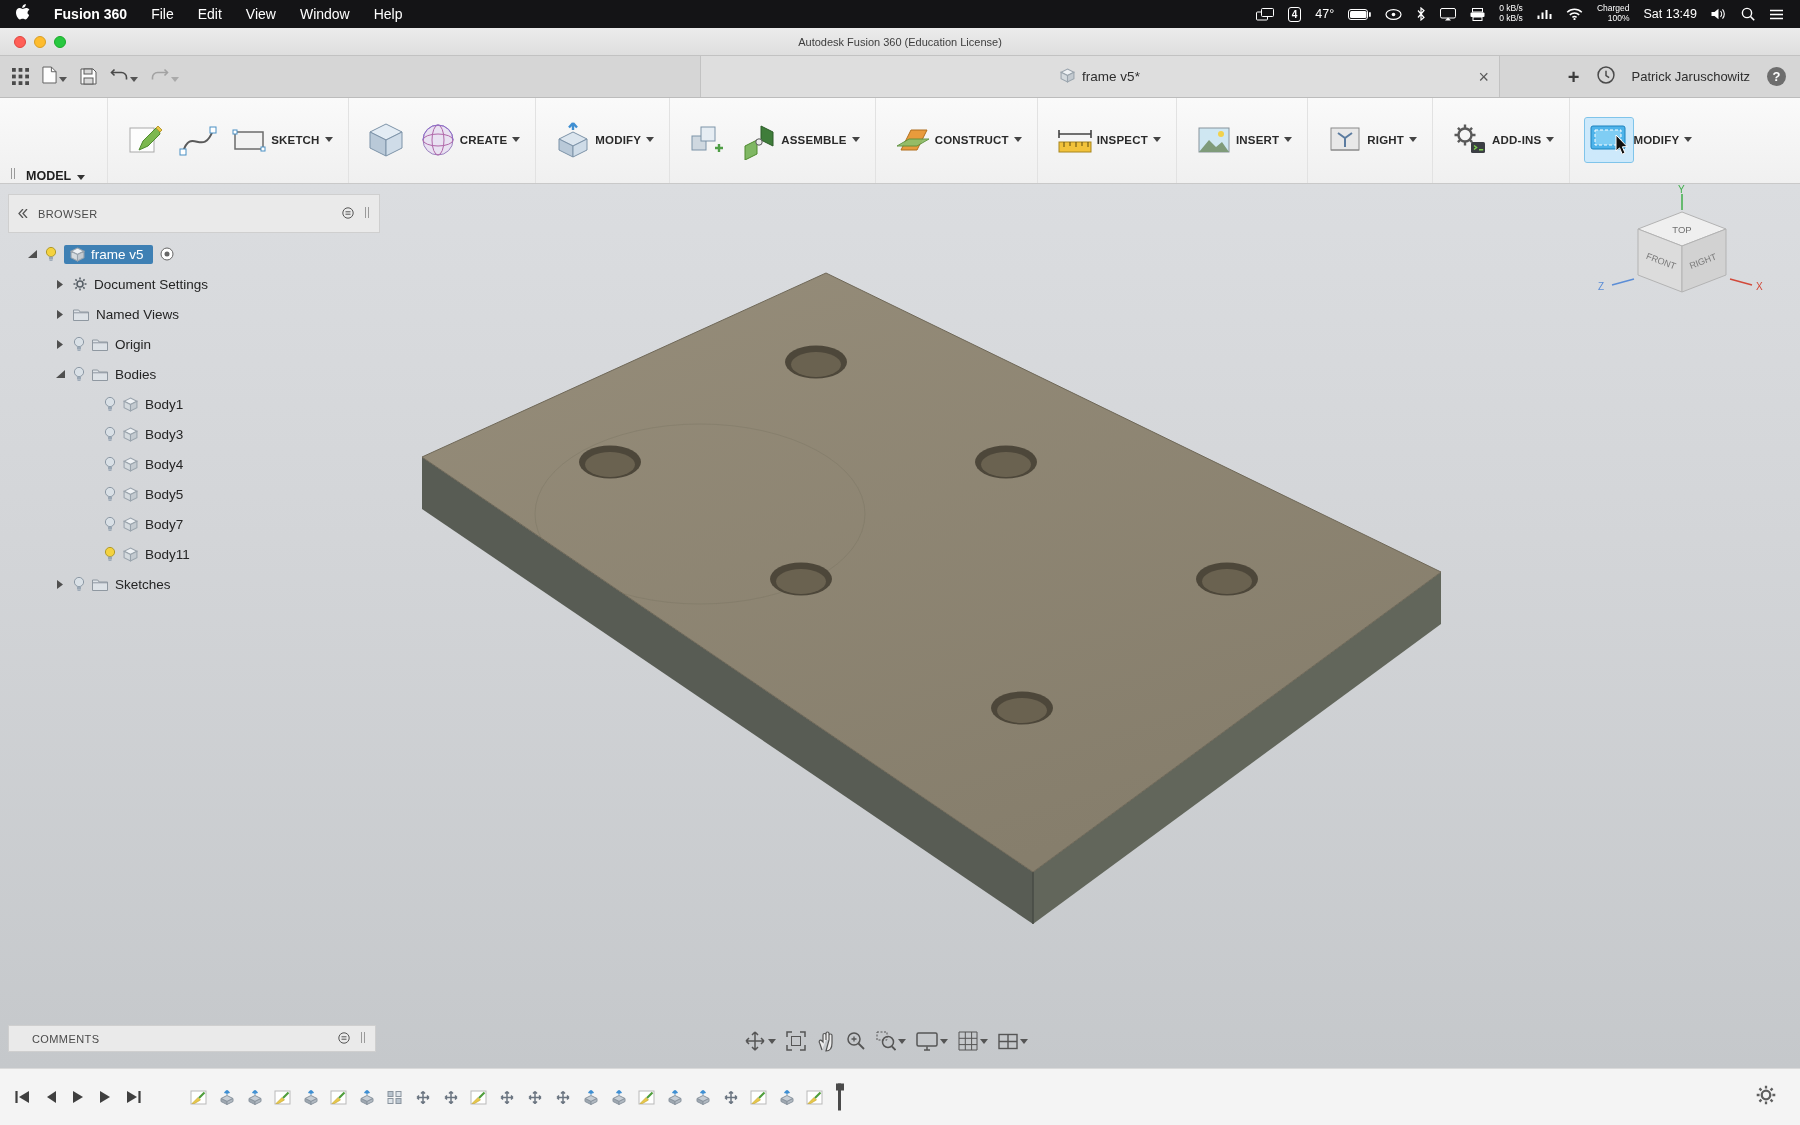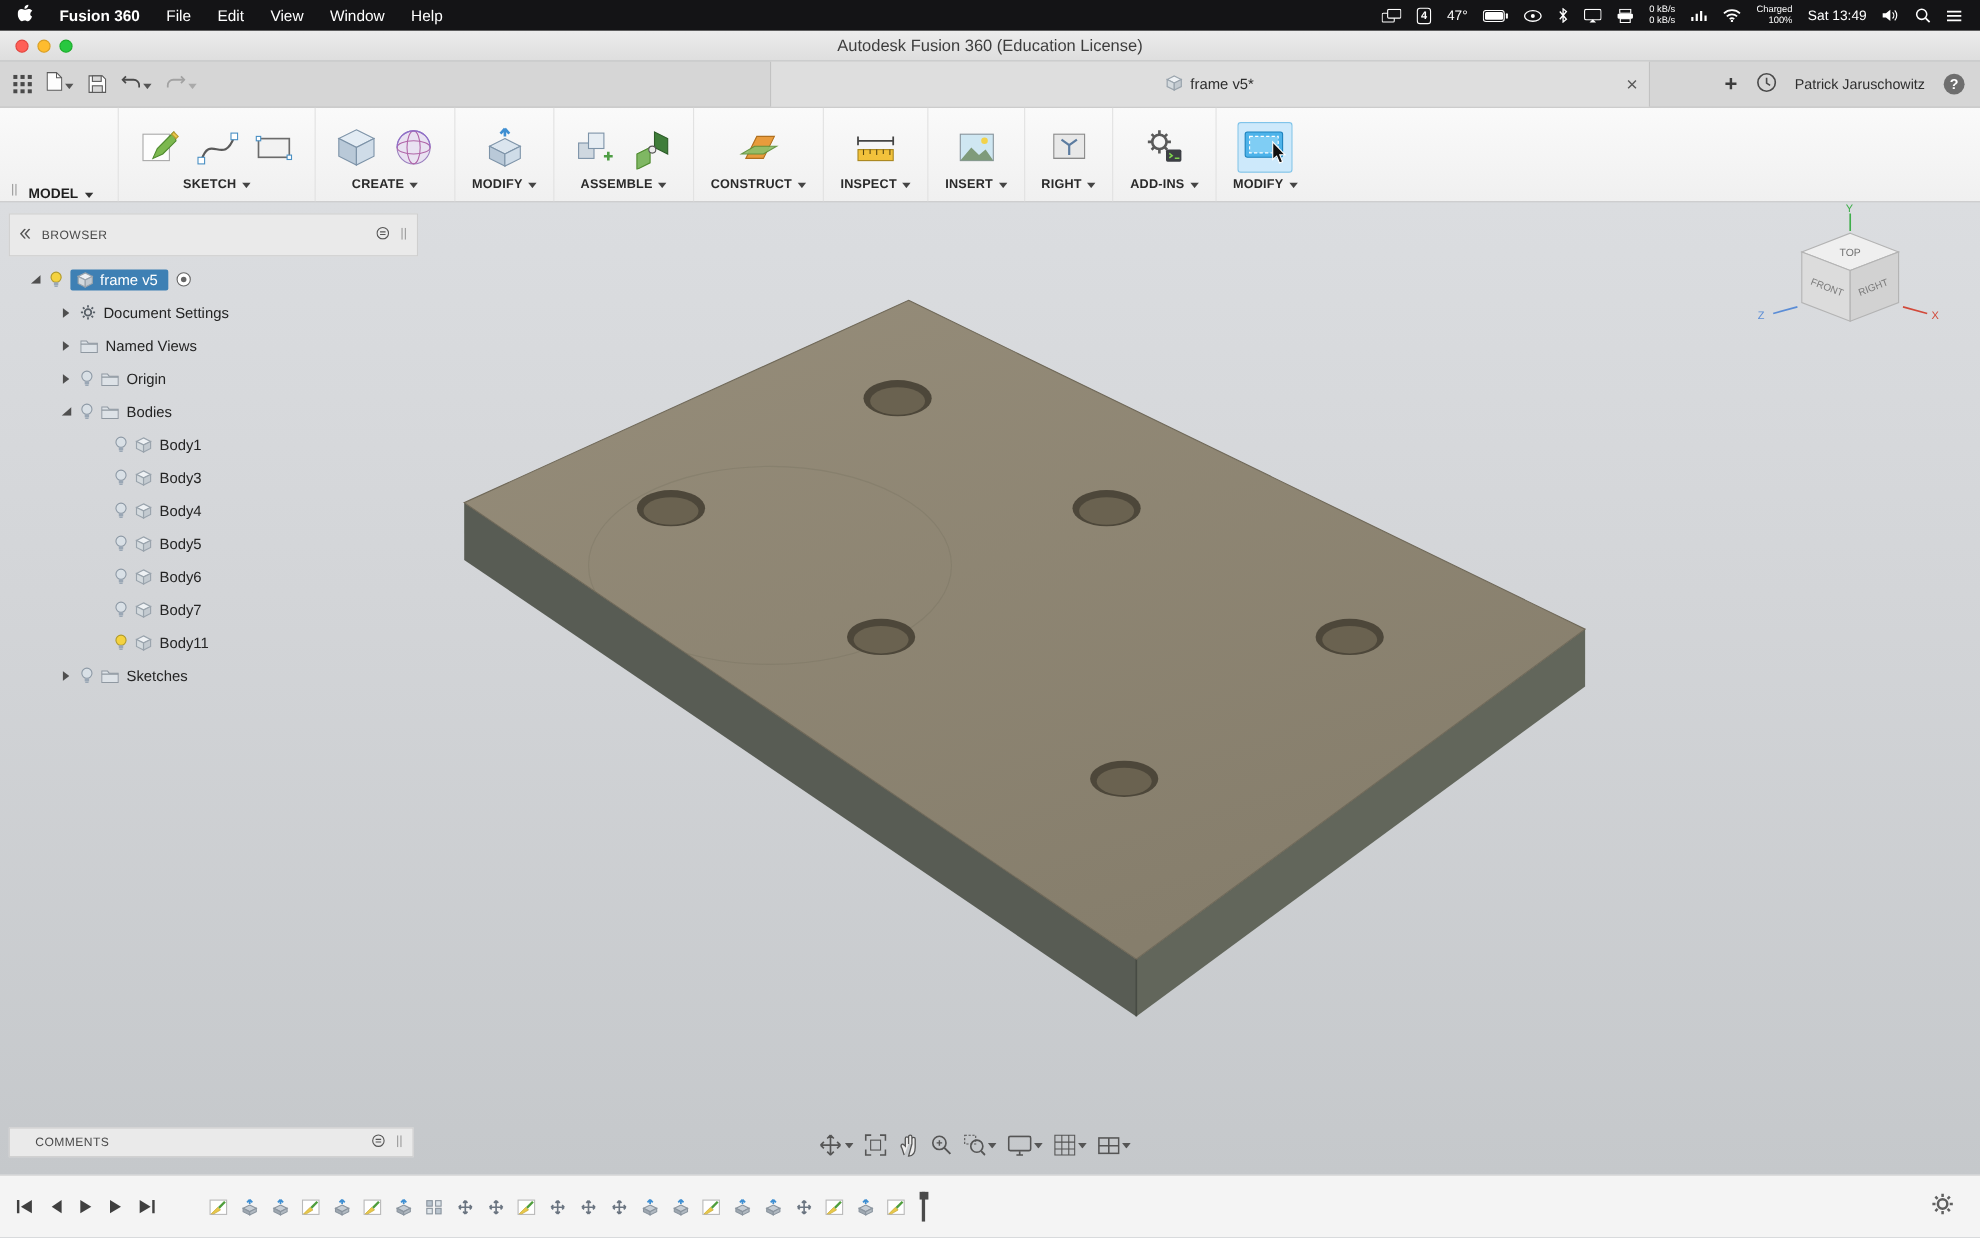--- a/index.html
+++ b/index.html
@@ -18,7 +18,7 @@
 .stack{display:flex;flex-direction:column;align-items:flex-end;font-size:8.5px;line-height:1.15}
 
 
-.titlebar{position:absolute;top:28px;height:28px;left:0;right:0;background:linear-gradient(#ececec,#dedede);border-bottom:1px solid #c2c2c2;display:flex;align-items:center;justify-content:center;font-size:15px;color:#3d3d3d}
+.titlebar{position:absolute;top:28px;height:28px;left:0;right:0;background:linear-gradient(#ececec,#dedede);border-bottom:1px solid #c2c2c2;display:flex;align-items:center;justify-content:center;font-size:11px;color:#3d3d3d}
 .lights{position:absolute;left:14px;top:0;height:100%;display:flex;align-items:center;gap:8px}
 .light{width:12px;height:12px;border-radius:50%}
 .l-red{background:#ff5f57;border:1px solid #e0443e}

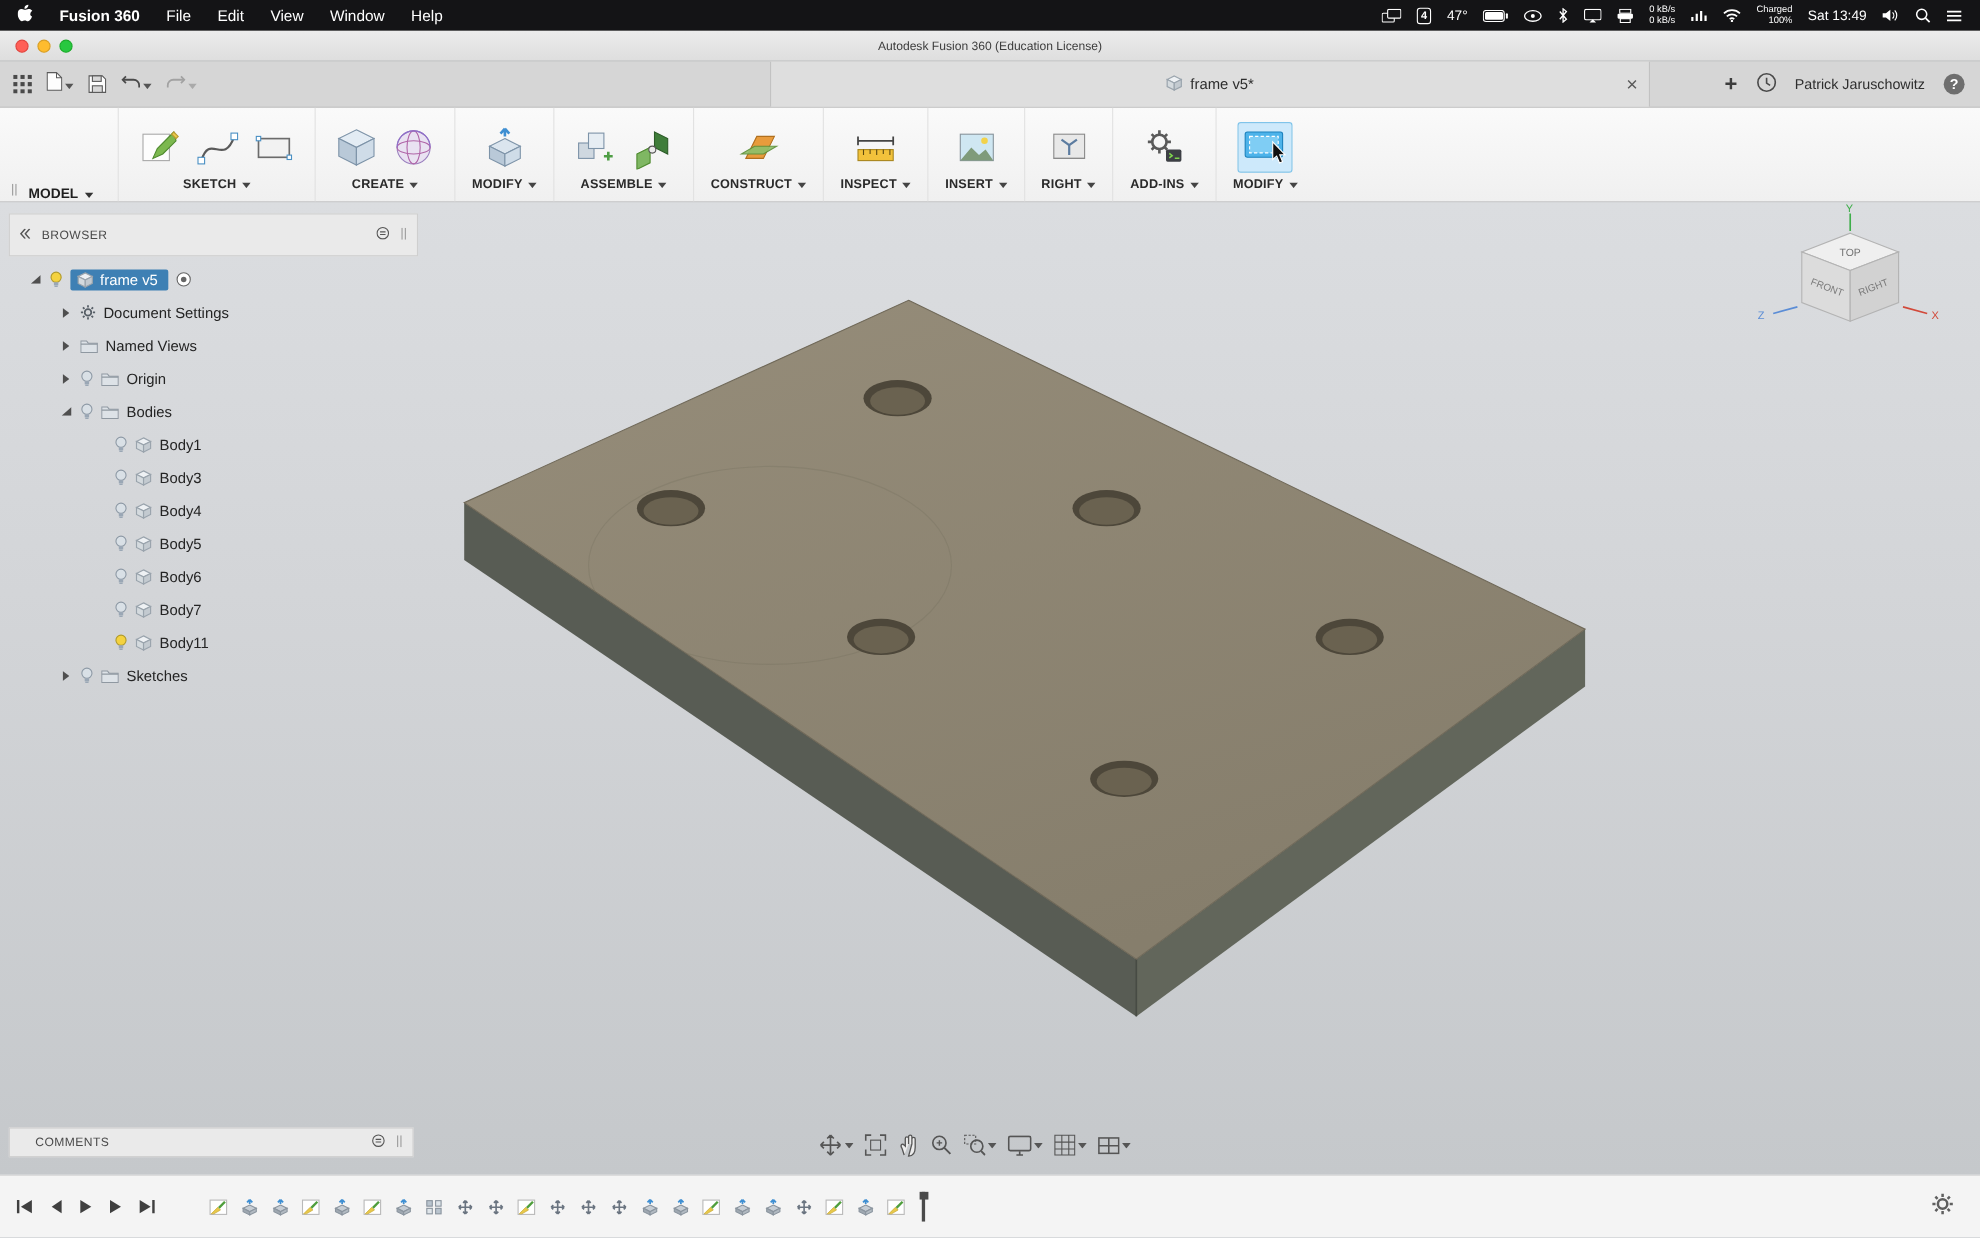--- a/index.html
+++ b/index.html
@@ -40,7 +40,7 @@
 .ws-wrap{display:flex;align-items:flex-end;gap:10px;padding:0 22px 0 10px}
 .ws{display:flex;align-items:center;gap:6px;font-size:12.5px;font-weight:bold;color:#1f1f1f}
 .rgroups{display:flex}
-.rgroup{display:flex;flex-direction:column;align-items:center;justify-content:space-between;padding:7px 15px 9px;border-left:1px solid #e2e2e2}
+.rgroup{display:flex;flex-direction:row;align-items:center;justify-content:space-between;padding:7px 15px 9px;border-left:1px solid #e2e2e2}
 .rg-icons{display:flex;align-items:center;gap:8px;flex:1}
 .ricon{display:flex;align-items:center;justify-content:center;padding:2px;border-radius:2px}
 .ricon.active{background:#cde9fb;outline:1px solid #7fc4ea}

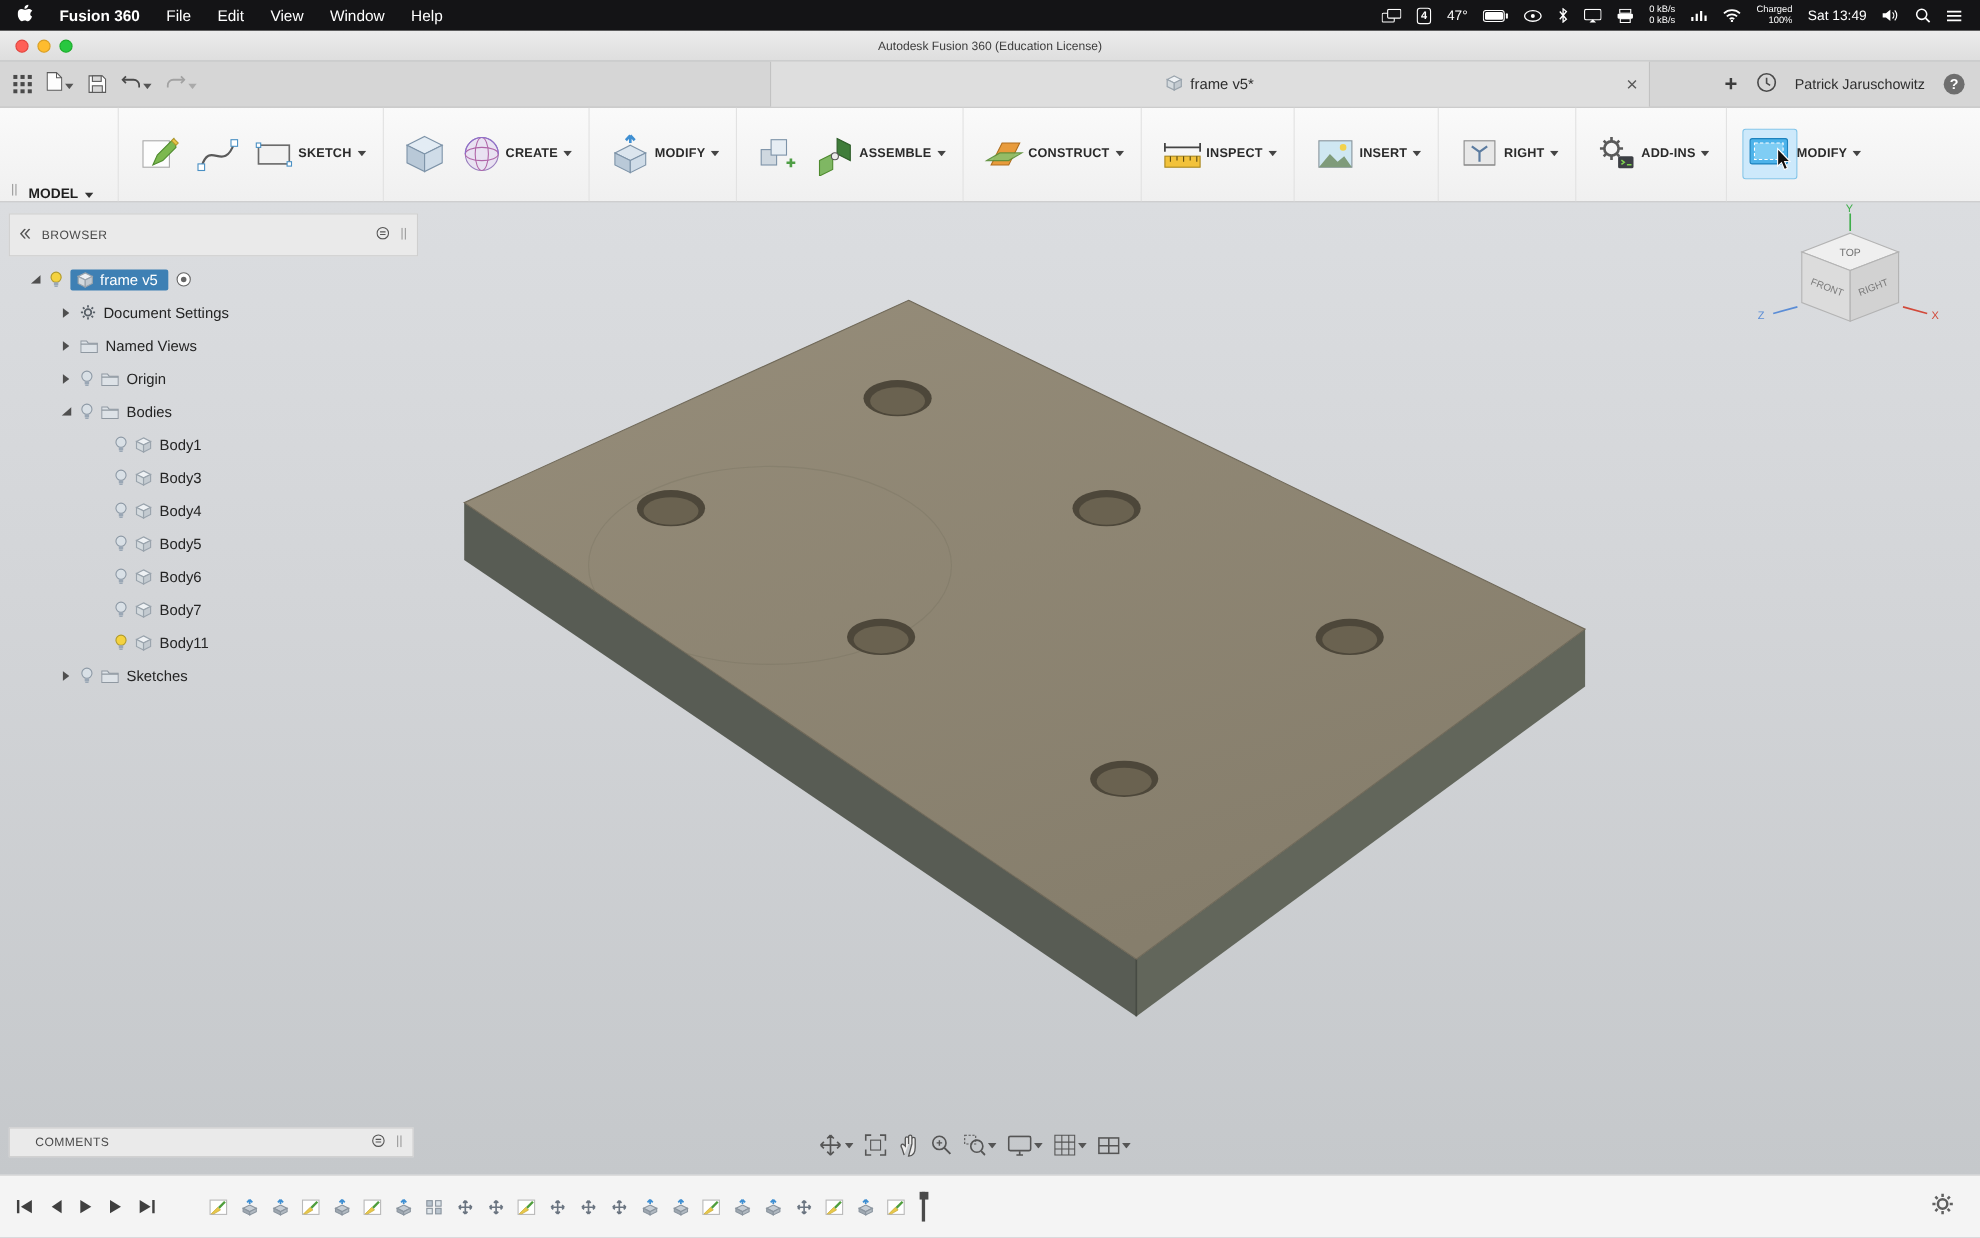--- a/index.html
+++ b/index.html
@@ -730,23 +730,6 @@
                 <path d="M13 4 L7 7 L7 13 L13 10 Z" fill="#c3cad0" stroke="#9aa4ad"></path>
               </svg>
             </span>
-            <span>Body6</span>
-          </div>
-          <div class="trow" style="padding-left:96px">
-            <span style="display:flex">
-              <svg width="12" height="16" viewBox="0 0 12 16">
-                <circle cx="6" cy="6" r="4.6" fill="#d9e0e6" stroke="#8d99a5"></circle>
-                <rect x="4" y="10.6" width="4" height="2.8" fill="#9aa7b5"></rect>
-                <rect x="4.5" y="13.6" width="3" height="1.3" fill="#9aa7b5"></rect>
-              </svg>
-            </span>
-            <span style="display:flex">
-              <svg width="15" height="15" viewBox="0 0 14 14">
-                <path d="M7 1 L13 4 L7 7 L1 4 Z" fill="#eef1f4" stroke="#9aa4ad"></path>
-                <path d="M1 4 L7 7 L7 13 L1 10 Z" fill="#d4dade" stroke="#9aa4ad"></path>
-                <path d="M13 4 L7 7 L7 13 L13 10 Z" fill="#c3cad0" stroke="#9aa4ad"></path>
-              </svg>
-            </span>
             <span>Body7</span>
           </div>
           <div class="trow" style="padding-left:96px">

